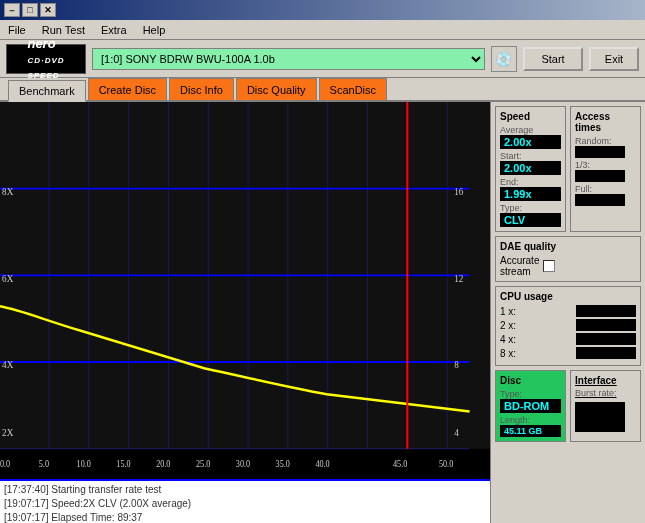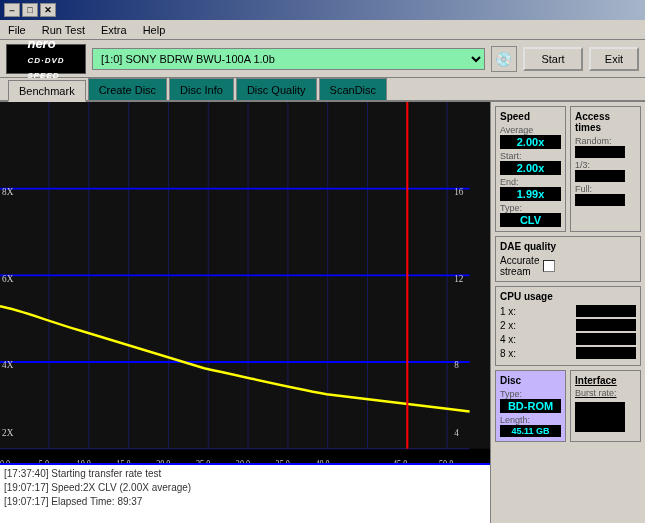--- a/index.html
+++ b/index.html
@@ -128,7 +128,7 @@
     .tab {
       height: 22px;
       padding: 0 10px;
-      background: #0f766e;
+      background: #f97316;
       border: 1px solid #808080;
       border-bottom: none;
       display: flex;

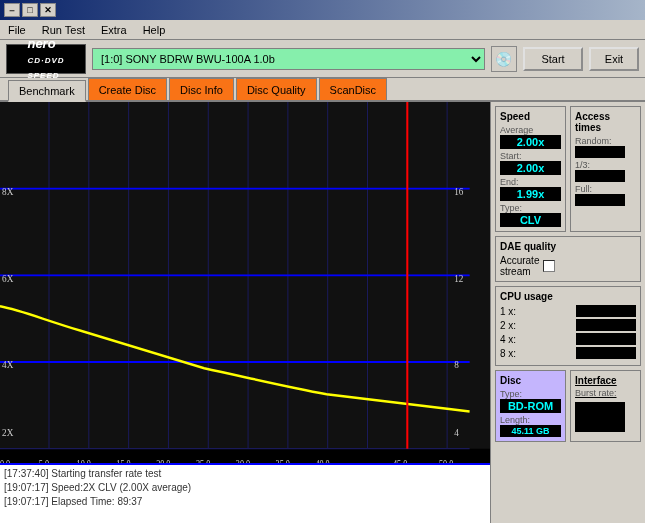--- a/index.html
+++ b/index.html
@@ -206,7 +206,7 @@
       font-weight: bold;
       padding: 1px 4px;
       min-width: 50px;
-      text-align: center;
+      text-align: left;
     }
 
     .dae-group {

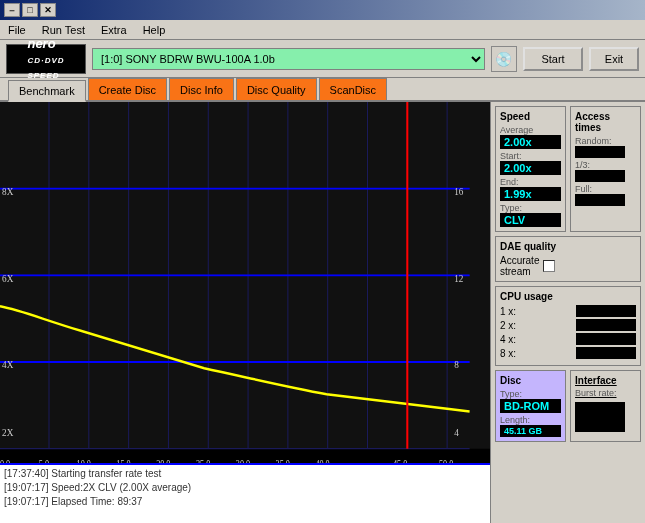--- a/index.html
+++ b/index.html
@@ -256,7 +256,7 @@
     }
 
     .disc-group {
-      background: #c4b5fd;
+      background: #22c55e;
       border: 1px solid #808080;
       padding: 4px;
     }

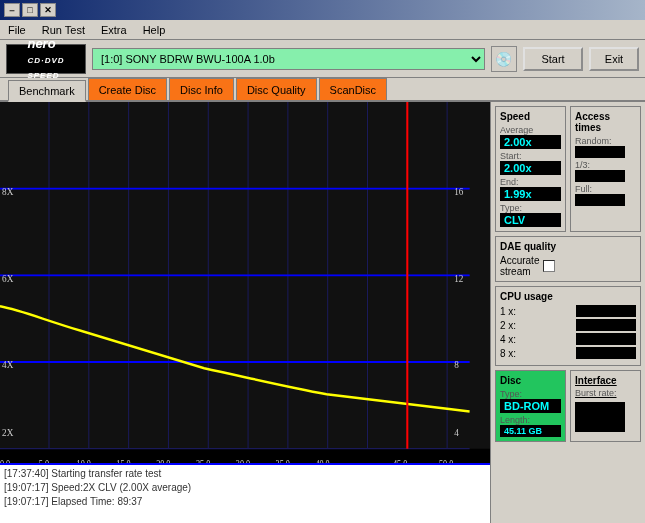--- a/index.html
+++ b/index.html
@@ -165,7 +165,7 @@
       bottom: 0;
       left: 0;
       right: 0;
-      height: 60px;
+      height: 44px;
       background: white;
       border-top: 2px solid #0000ff;
       font-size: 11px;

